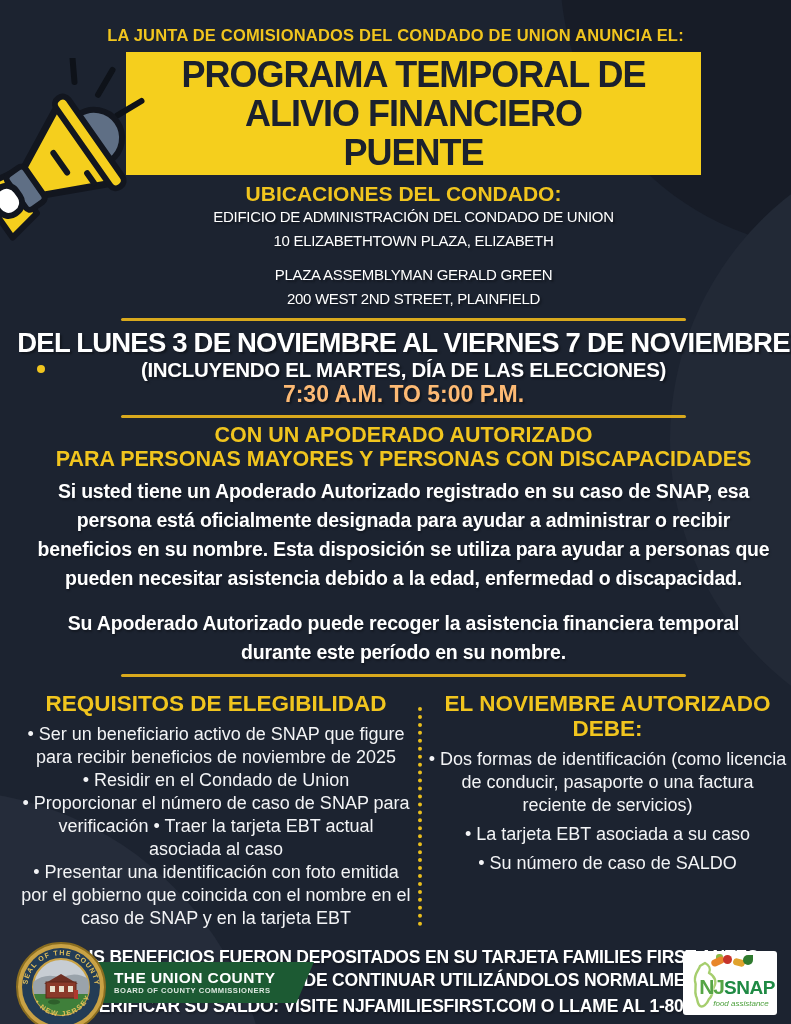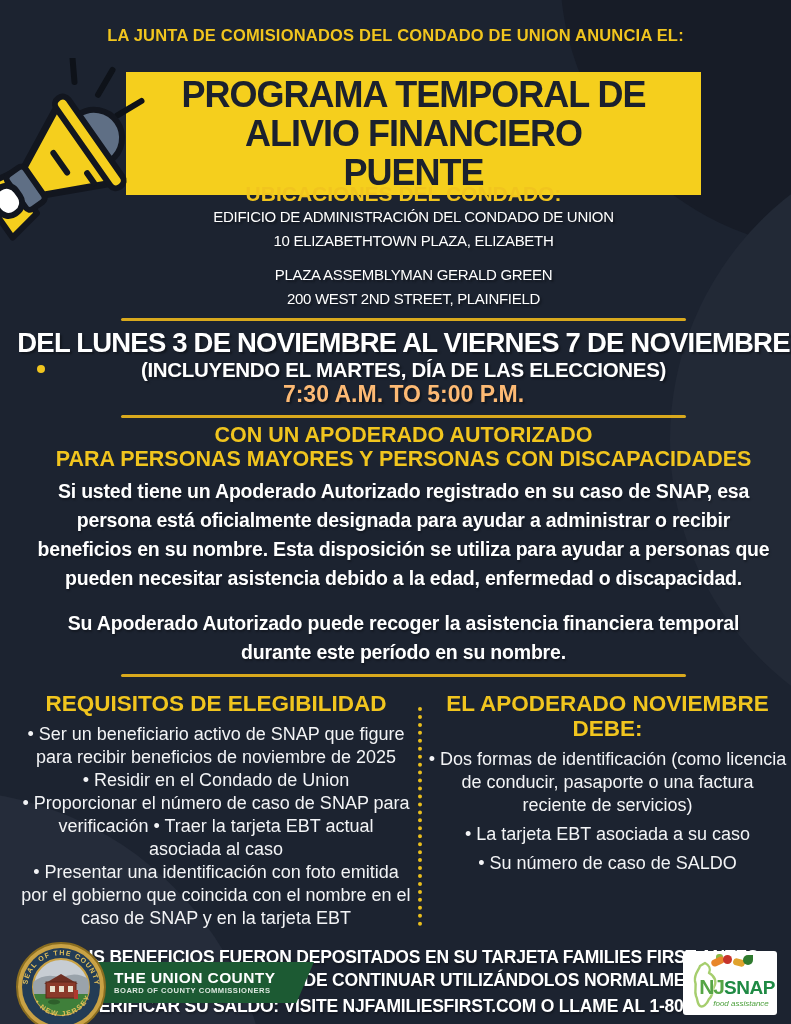--- a/index.html
+++ b/index.html
@@ -21,7 +21,7 @@
   .title-box{
     position:absolute;left:126px;top:52px;width:575px;height:123px;
     background:#F5CF1D;display:flex;flex-direction:column;justify-content:center;
-    text-align:center;z-index:2;margin-top:20px;
+    text-align:center;z-index:2;
   }
   .title-line{
     color:#1B212E;font-weight:700;font-size:36px;line-height:39px;

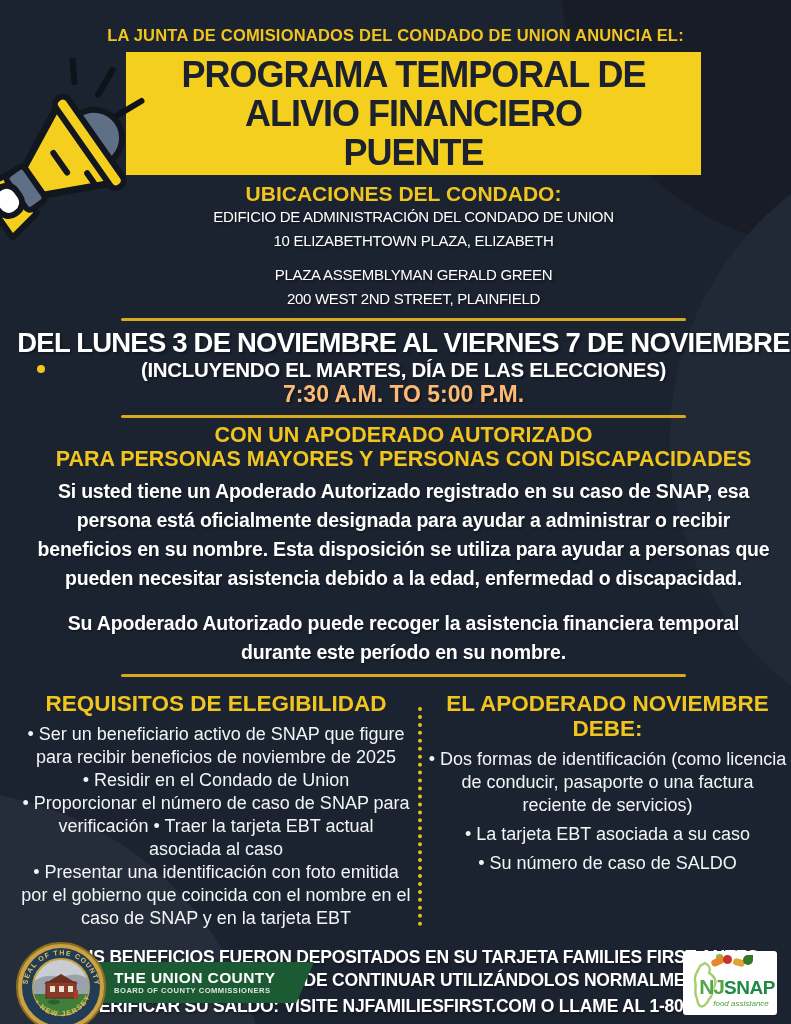--- a/index.html
+++ b/index.html
@@ -177,7 +177,7 @@
       </div>
       <div class="col-divider"></div>
       <div class="col-right">
-        <div class="col-heading">EL APODERADO NOVIEMBRE DEBE:</div>
+        <div class="col-heading">EL NOVIEMBRE AUTORIZADO DEBE:</div>
         <div class="col-item">• Dos formas de identificación (como licencia de conducir, pasaporte o una factura reciente de servicios)</div>
         <div class="col-item">• La tarjeta EBT asociada a su caso</div>
         <div class="col-item">• Su número de caso de SALDO</div>

